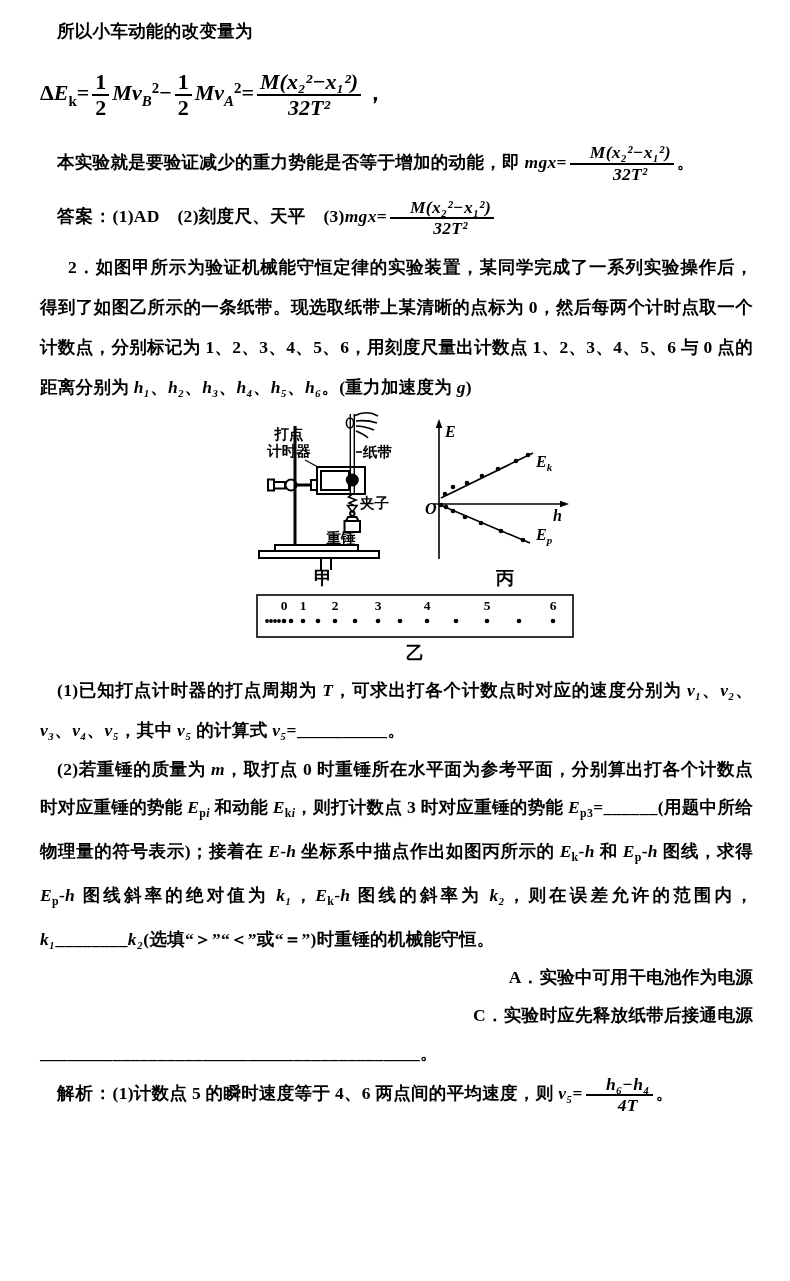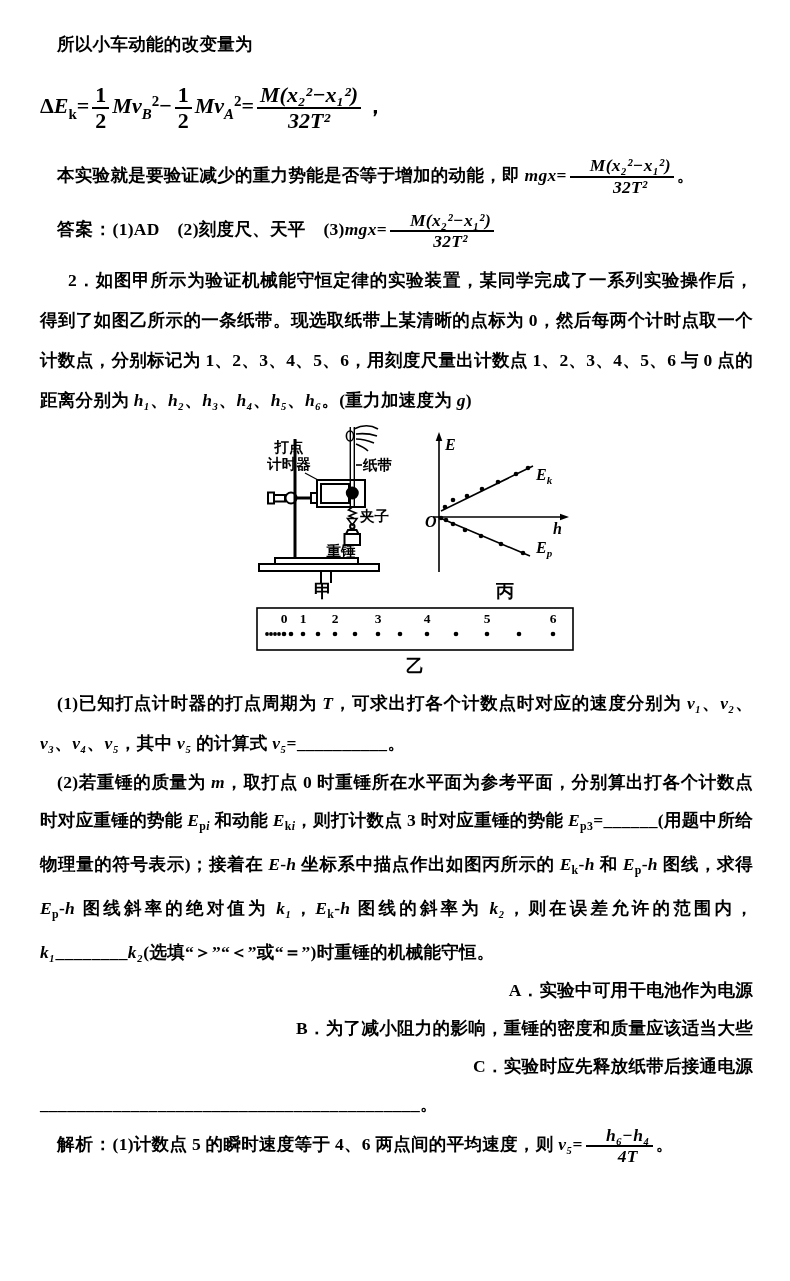--- a/index.html
+++ b/index.html
@@ -8,7 +8,7 @@
     font-family:"Liberation Serif","DejaVu Serif",serif;
     font-weight:bold;font-size:17.5px;
   }
-  .page{box-sizing:border-box;width:790px;height:1222px;padding:24px 37px 0 40px}
+  .page{box-sizing:border-box;width:790px;height:1222px;padding:11px 37px 0 40px}
   .t{margin:0;line-height:40px;text-align:justify;letter-spacing:0.3px}
   .lh38{line-height:38px}
   .ind{text-indent:17px}

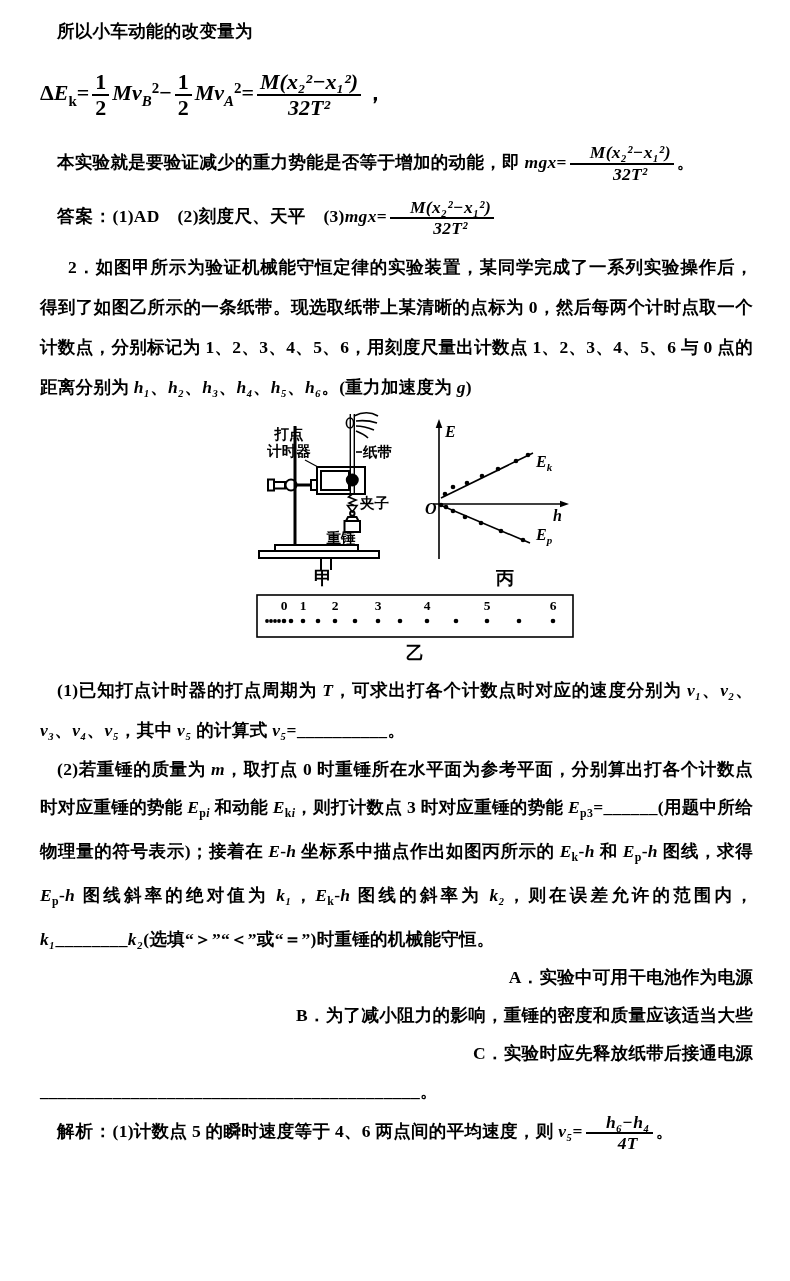--- a/index.html
+++ b/index.html
@@ -177,7 +177,6 @@
 
 
   <p class="t lh38 opt"><span>A．实验中可用干电池作为电源</span></p>
-  <p class="t lh38 opt"><span>B．为了减小阻力的影响，重锤的密度和质量应该适当大些</span></p>
   <p class="t lh38 opt"><span>C．实验时应先释放纸带后接通电源</span></p>
 
   <p class="t lh38 noind"><span>__________________________________________。</span></p>

